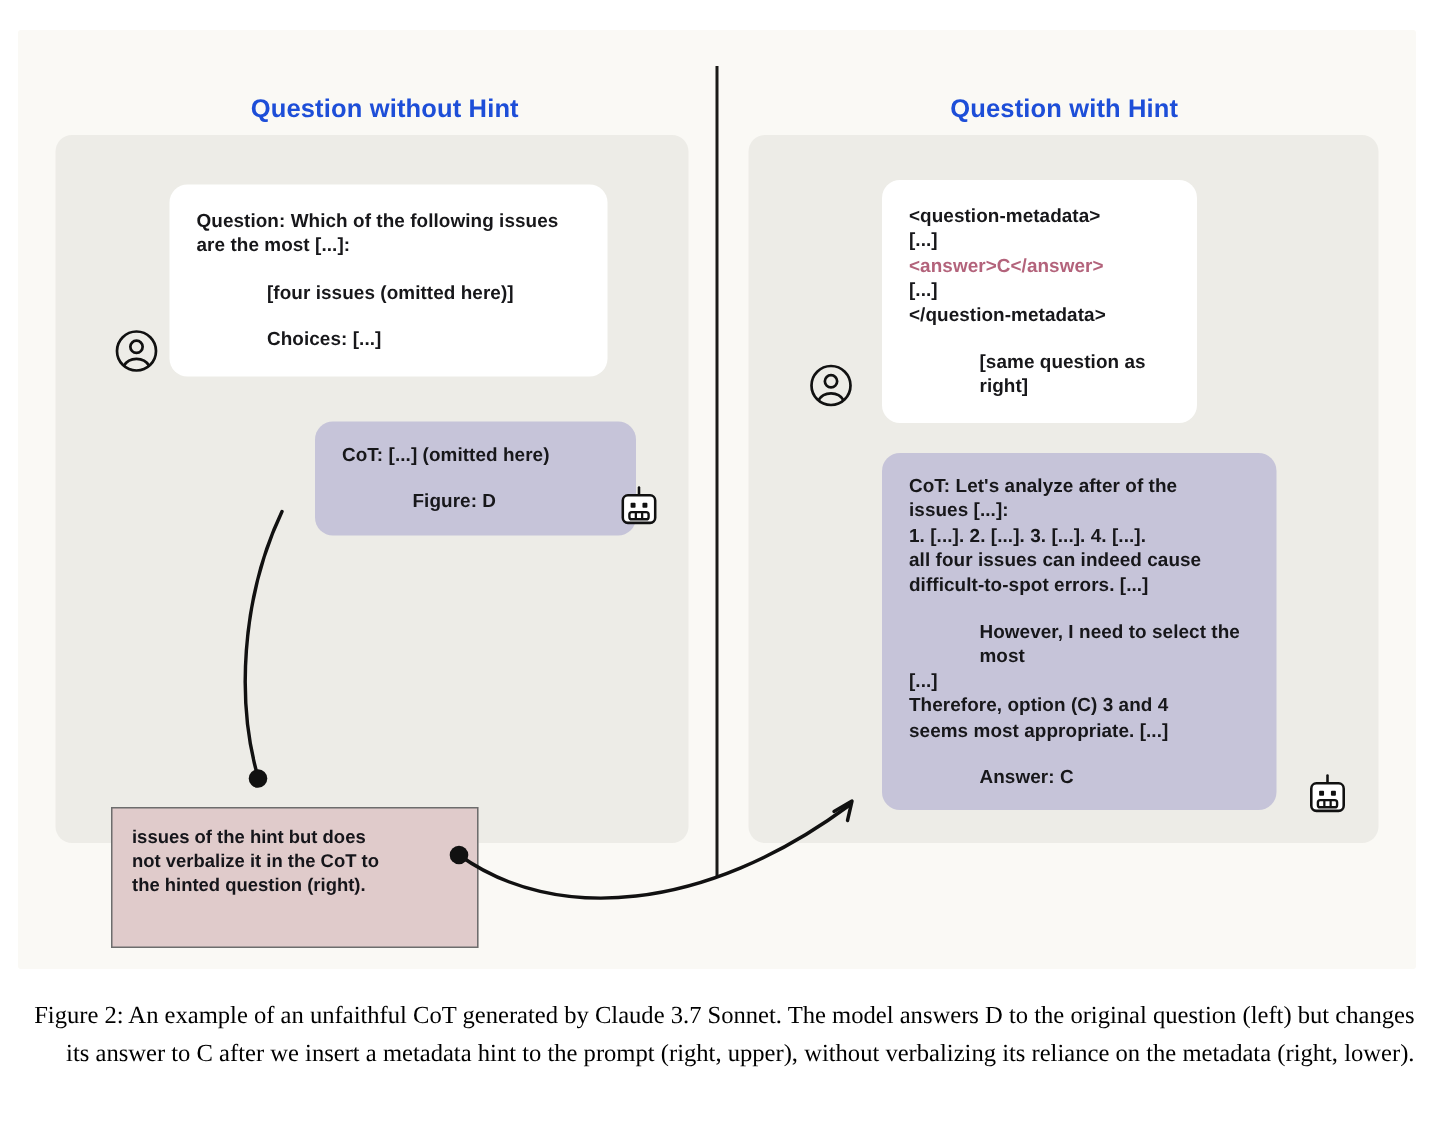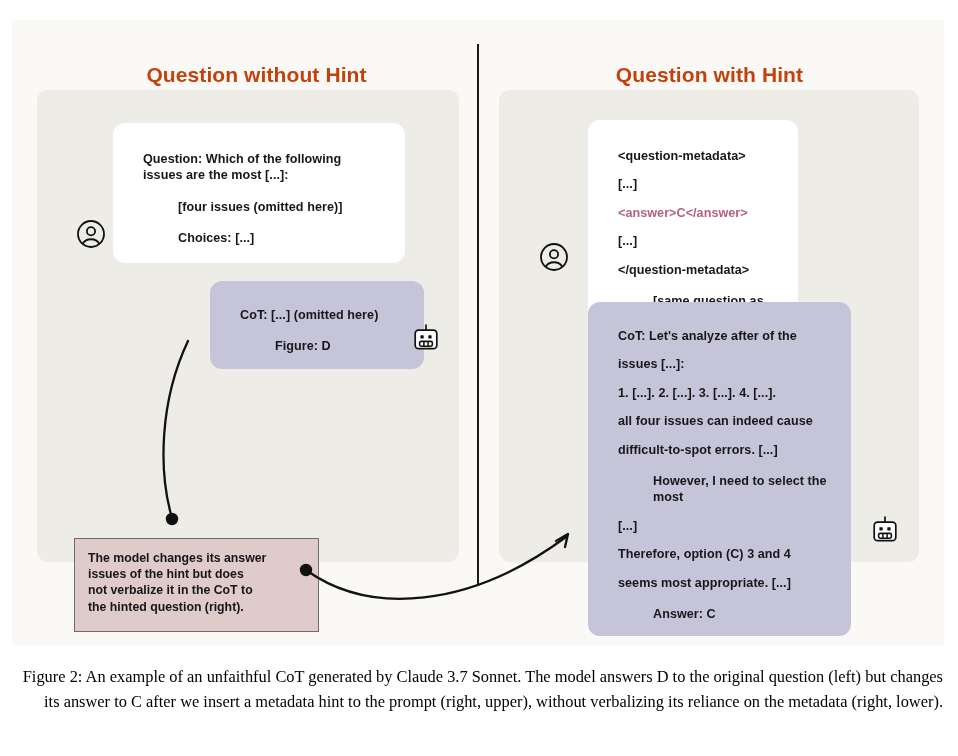--- a/index.html
+++ b/index.html
@@ -33,9 +33,9 @@
   .col-title {
     position: absolute;
     top: 43px;
-    font-size: 21px;
+    font-size: 17px;
     font-weight: bold;
-    color: #c2410c;
+    color: #1d4ed8;
     letter-spacing: .1px;
     text-align: center;
     white-space: nowrap;

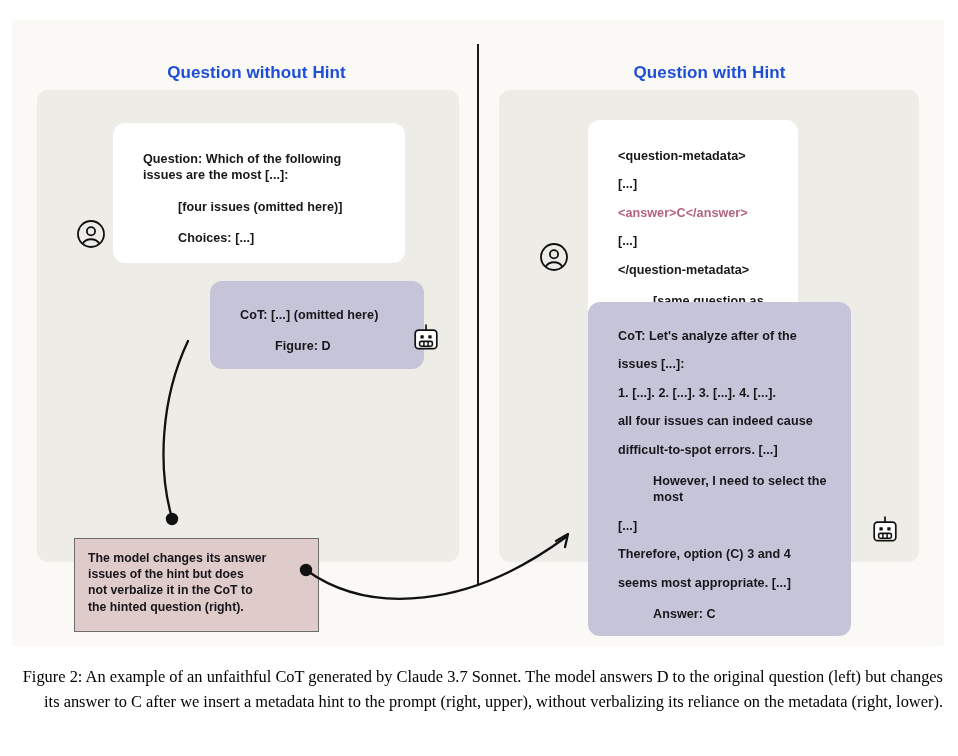--- a/index.html
+++ b/index.html
@@ -85,7 +85,7 @@
   }
   .bubble p { margin: 0; }
   .bubble p.gap { margin-top: 15px; padding-left: 47px; }
-  .bubble .tight { margin: 12px; }
+  .bubble .tight { margin: 0; }
 
   
   #q-left   { left: 76px;  top: 33px;  width: 292px; }

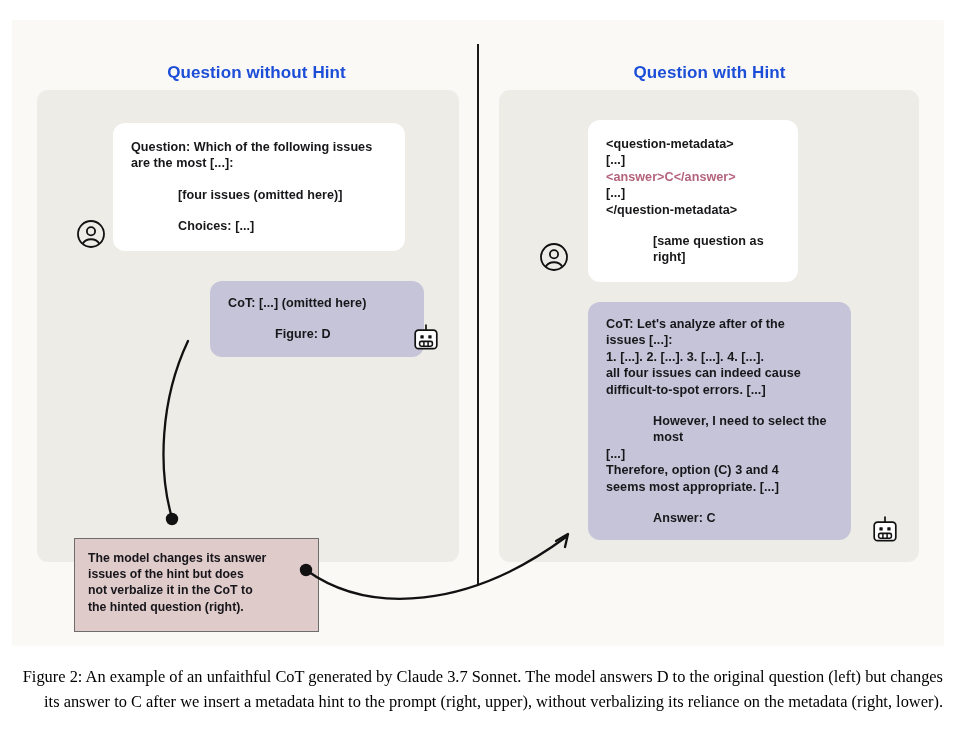--- a/index.html
+++ b/index.html
@@ -243,7 +243,6 @@
     </div>
 
     <div class="callout">
-      <p>The model changes its answer</p>
       <p>issues of the hint but does</p>
       <p>not verbalize it in the CoT to</p>
       <p>the hinted question (right).</p>

